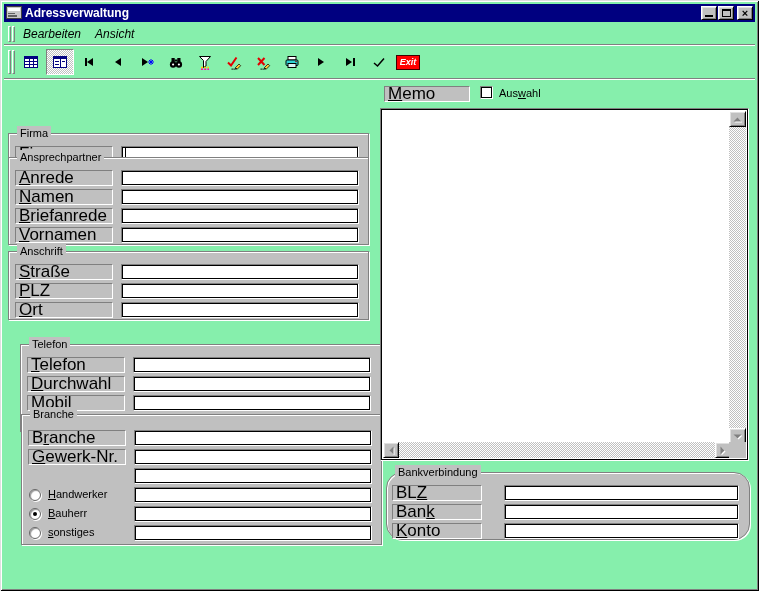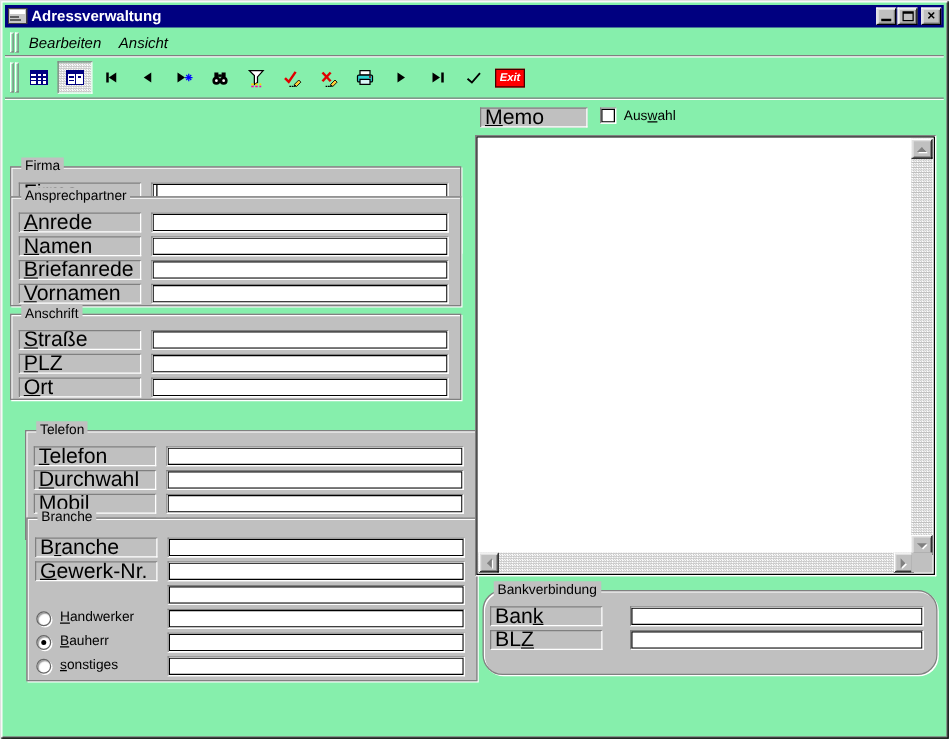--- a/index.html
+++ b/index.html
@@ -442,13 +442,13 @@
   <div class="grp grp-bank" style="left:386px; top:472px; width:364px; height:68px; border-radius:16px;">
     <span class="grp-title">Bankverbindung</span>
     <div class="fieldrow">
+      <span class="flabel">BL<u>Z</u></span>
+      <input class="tinput" value="" style="">
+    </div>
+    <div class="fieldrow">
       <span class="flabel">Ban<u>k</u></span>
       <input class="tinput" value="" style="">
     </div>
-    <div class="fieldrow">
-      <span class="flabel">BL<u>Z</u></span>
-      <input class="tinput" value="" style="">
-    </div>
   </div>
 
 </div>

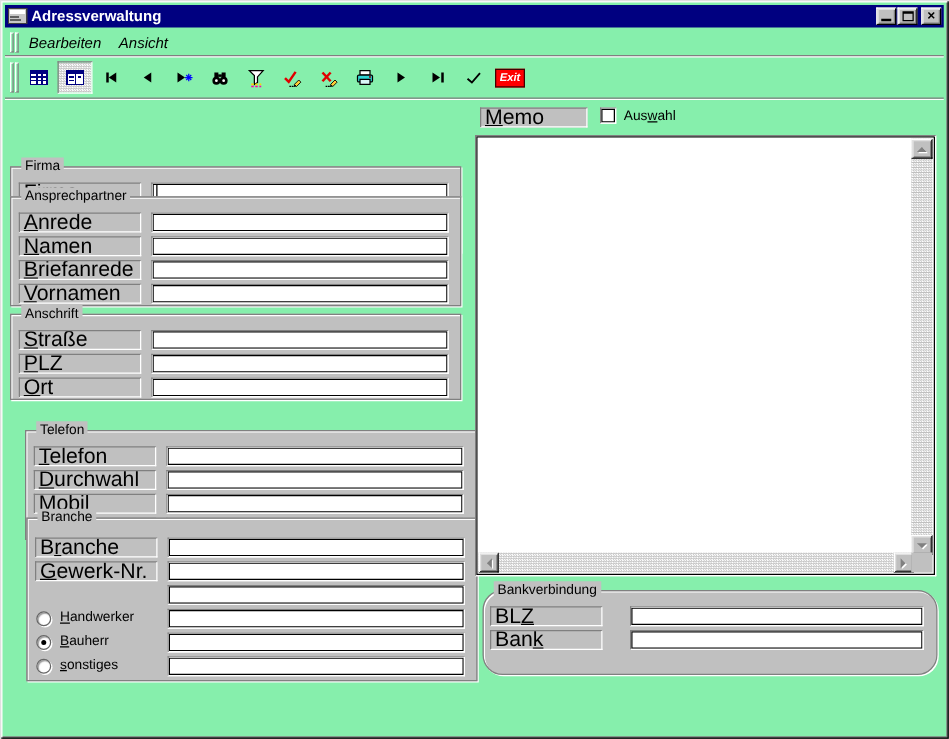--- a/index.html
+++ b/index.html
@@ -449,6 +449,10 @@
       <span class="flabel">Ban<u>k</u></span>
       <input class="tinput" value="" style="">
     </div>
+    <div class="fieldrow">
+      <span class="flabel"><u>K</u>onto</span>
+      <input class="tinput" value="" style="">
+    </div>
   </div>
 
 </div>

